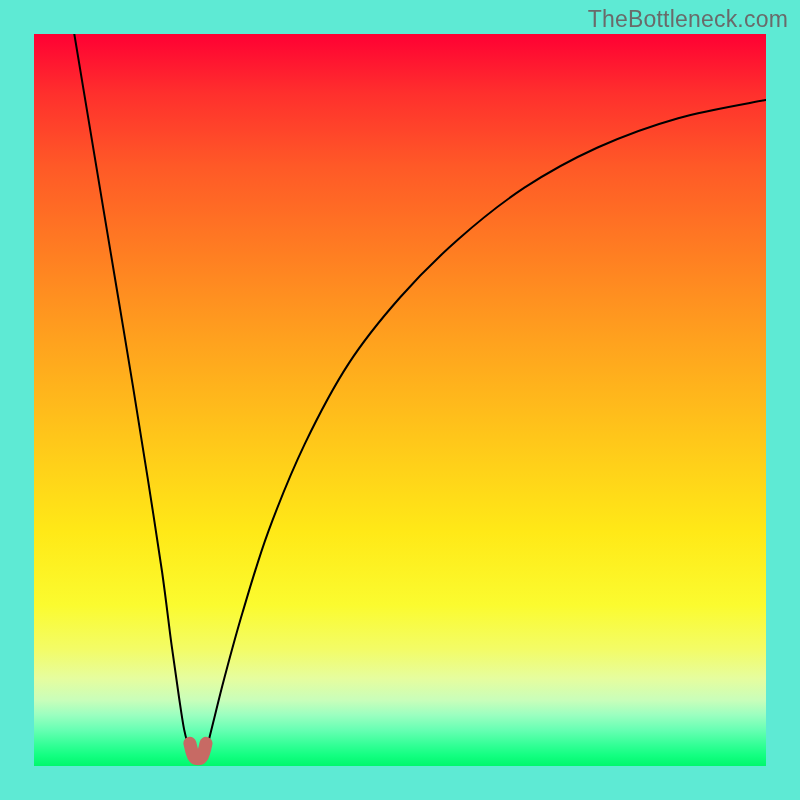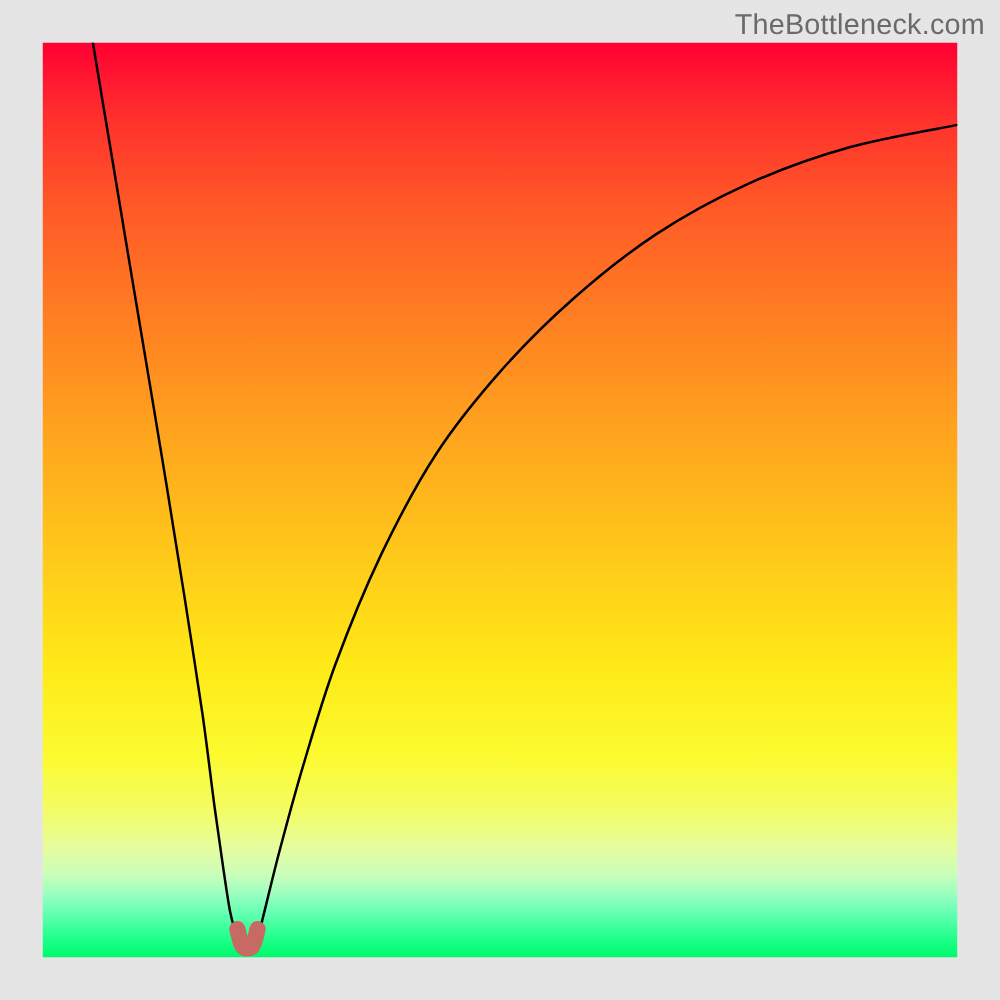--- a/index.html
+++ b/index.html
@@ -15,7 +15,7 @@
     position: relative;
     width: 800px;
     height: 800px;
-    background: #e5e5e5;
+    background: #5eead4;
   }
   .plot {
     position: absolute;

